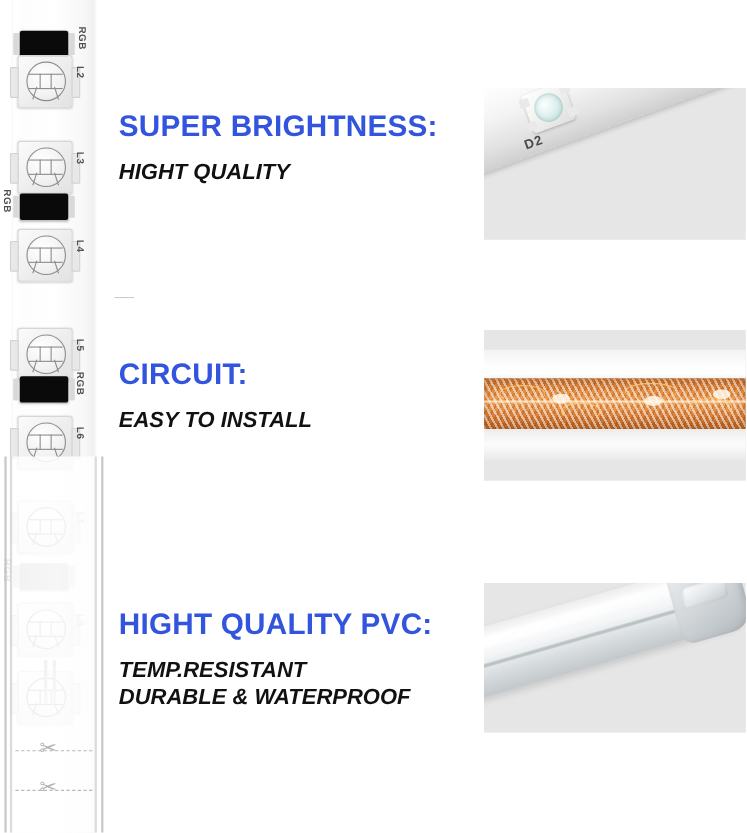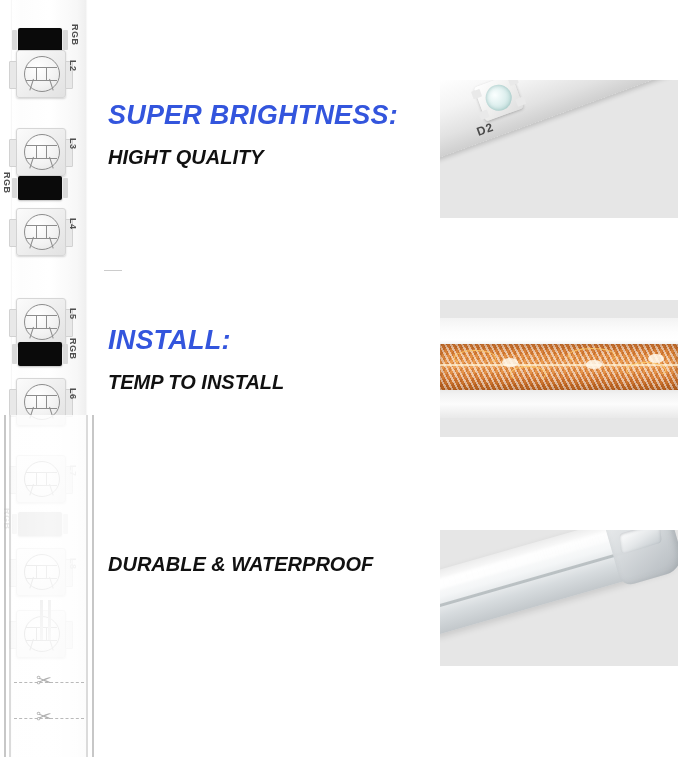--- a/index.html
+++ b/index.html
@@ -191,7 +191,6 @@
     font-family: "Liberation Sans", sans-serif;
     font-size: 27px;
     font-weight: 700;
-    font-style: italic;
     letter-spacing: .2px;
     color: #3355dd;
     text-shadow: 1px 1px 0 rgba(255,255,255,.9);

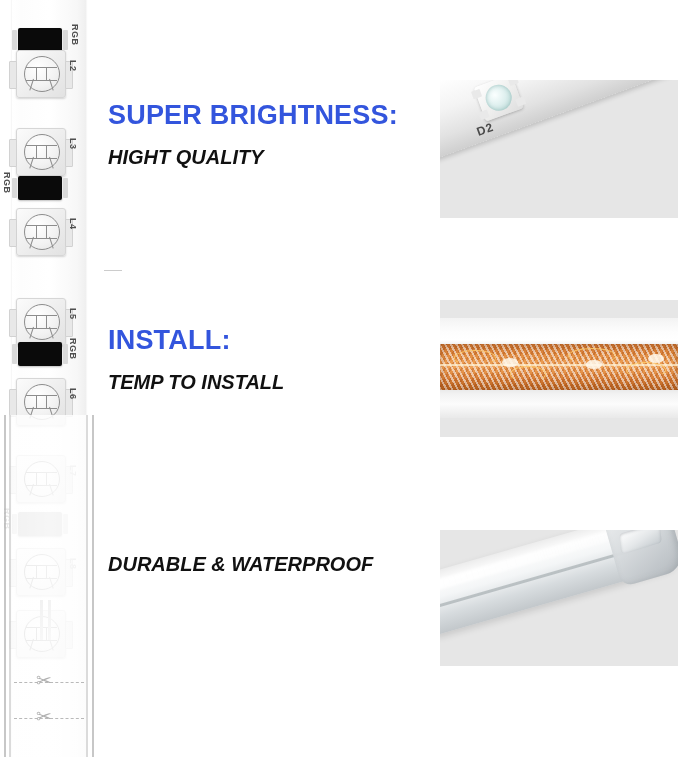--- a/index.html
+++ b/index.html
@@ -521,7 +521,7 @@
 <div class="tiny-divider"></div>
 
 <div class="feature" id="feature-flexible">
-  <h2>INSTALL:</h2>
+  <h2>CIRCUIT:</h2>
   <p>TEMP TO INSTALL</p>
 </div>
 

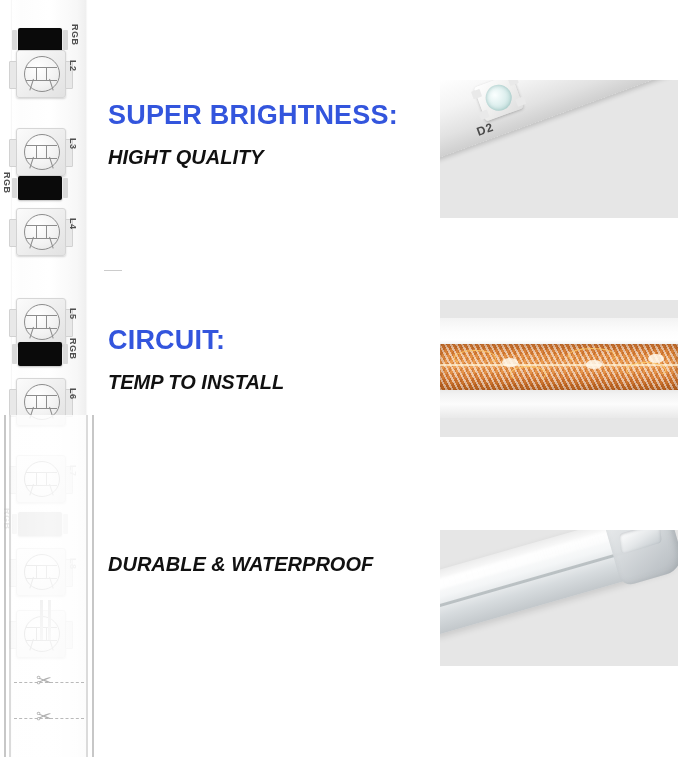--- a/index.html
+++ b/index.html
@@ -522,7 +522,7 @@
 
 <div class="feature" id="feature-flexible">
   <h2>CIRCUIT:</h2>
-  <p>TEMP TO INSTALL</p>
+  <p>EASY TO INSTALL</p>
 </div>
 
 <div class="feature" id="feature-pvc">

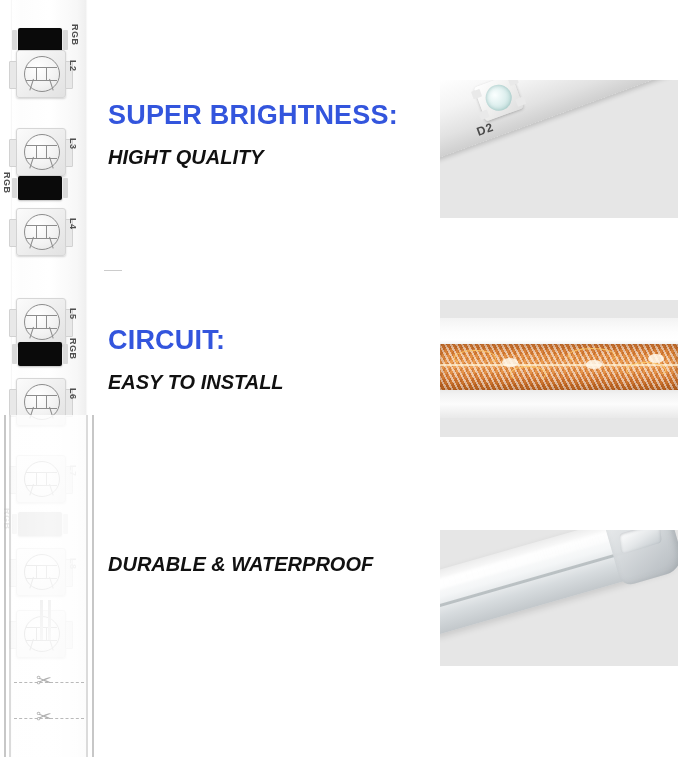--- a/index.html
+++ b/index.html
@@ -526,6 +526,7 @@
 </div>
 
 <div class="feature" id="feature-pvc">
+  <h2>HIGHT QUALITY PVC:</h2>
   <p>DURABLE &amp; WATERPROOF</p>
 </div>
 

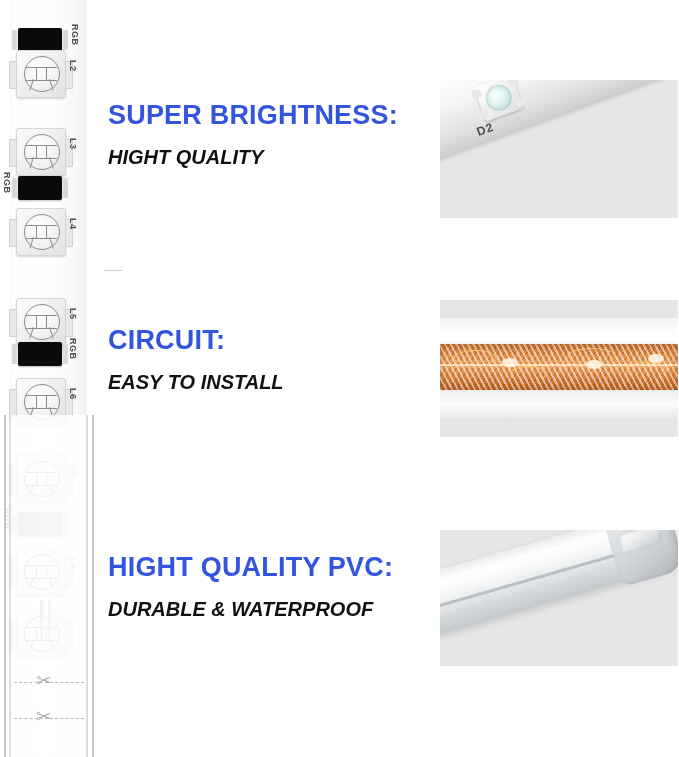--- a/index.html
+++ b/index.html
@@ -527,6 +527,7 @@
 
 <div class="feature" id="feature-pvc">
   <h2>HIGHT QUALITY PVC:</h2>
+  <p>TEMP.RESISTANT</p>
   <p>DURABLE &amp; WATERPROOF</p>
 </div>
 

